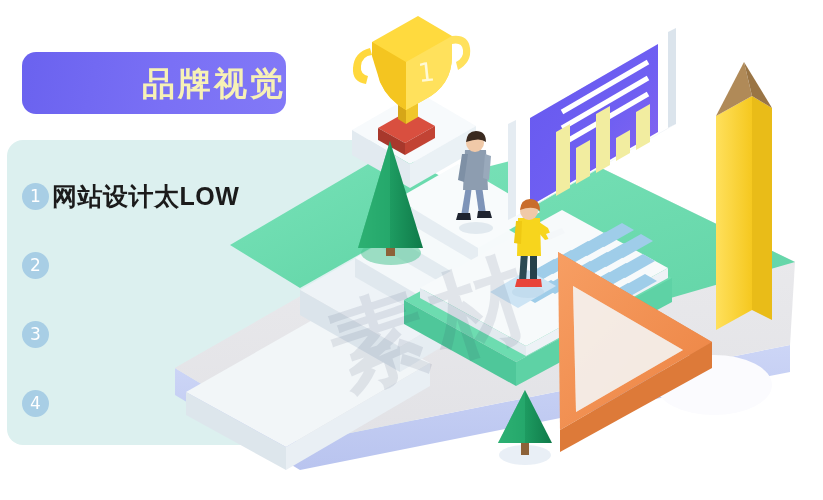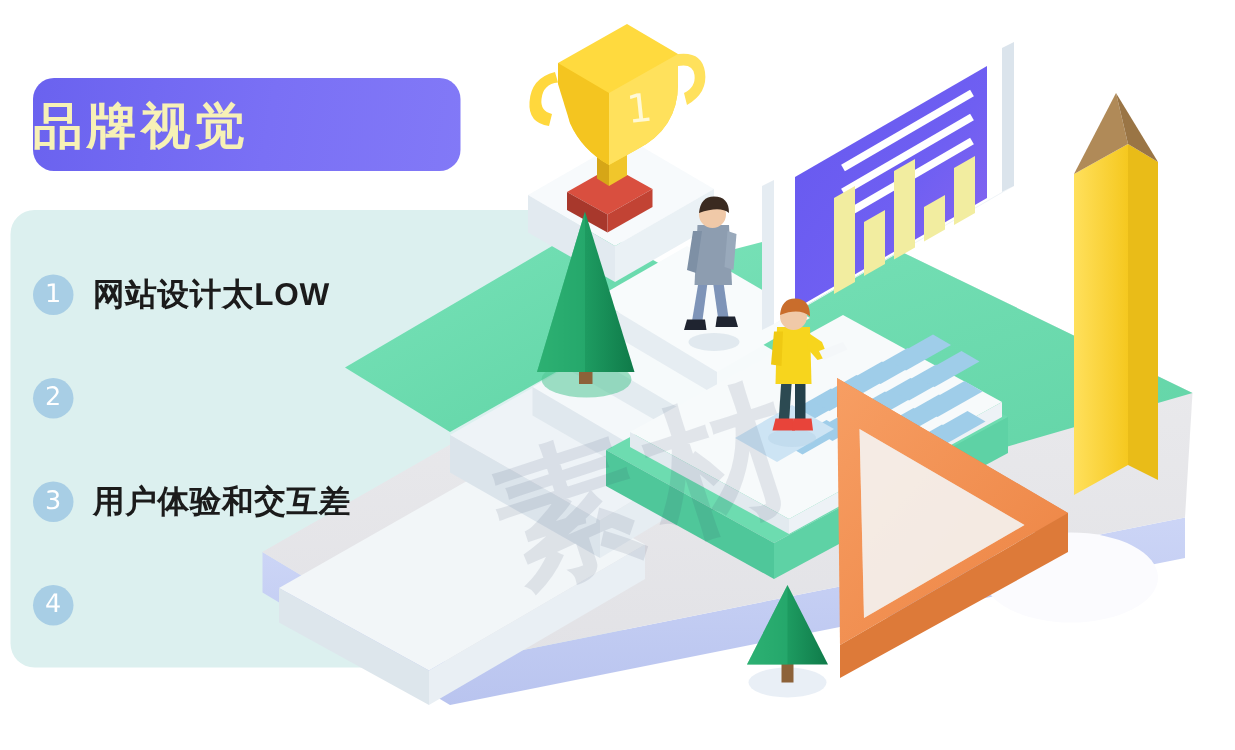--- a/index.html
+++ b/index.html
@@ -12,10 +12,10 @@
 
   
   #title-badge{
-    position:absolute;left:22px;top:52px;width:285px;height:62px;
+    position:absolute;left:22px;top:52px;width:264px;height:62px;
     border-radius:14px;
     background:linear-gradient(100deg,#6a62ef 0%,#7a70f5 55%,#8279f7 100%);
-    display:flex;align-items:center;justify-content:flex-start;
+    display:flex;align-items:center;justify-content:flex-end;
     z-index:40;
   }
   #title-badge .t{

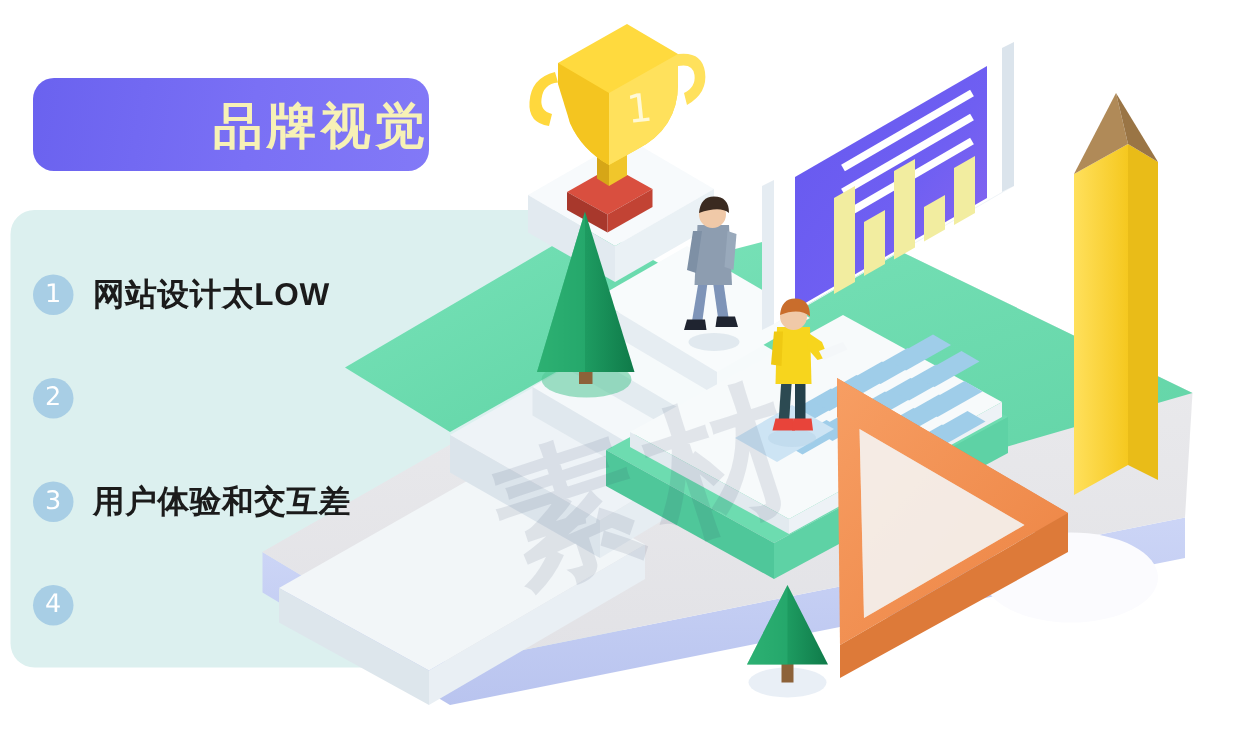--- a/index.html
+++ b/index.html
@@ -40,7 +40,7 @@
     flex:0 0 auto;font-family:"DejaVu Sans",sans-serif;
   }
   .li .tx{
-    margin-left:13px;color:#1b1b1b;font-size:21px;font-weight:bold;
+    margin-left:3px;color:#1b1b1b;font-size:25px;font-weight:bold;
     letter-spacing:0.5px;line-height:1;
   }
   #li-0{top:183px;}

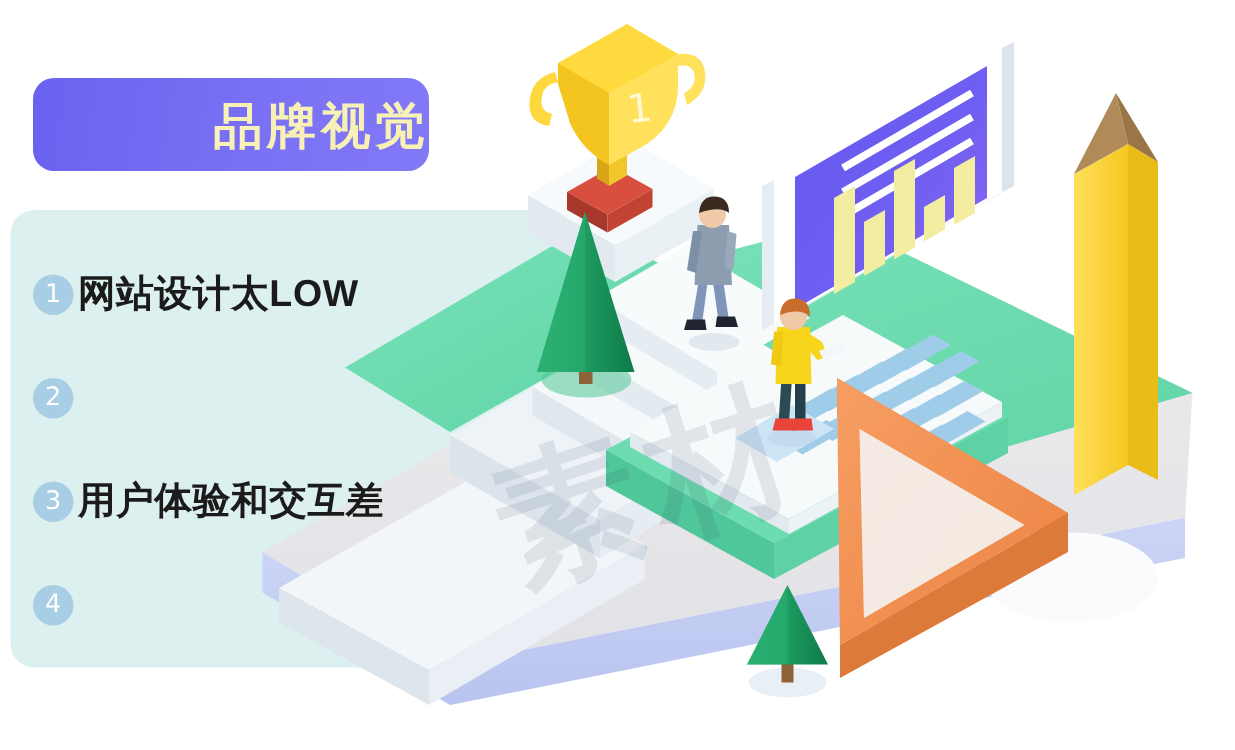--- a/index.html
+++ b/index.html
@@ -307,7 +307,6 @@
   </div>
   <div class="li" id="li-2">
     <span class="num">3</span>
-    <span class="tx">用户体验和交互差</span>
   </div>
   <div class="li" id="li-3">
     <span class="num">4</span>

